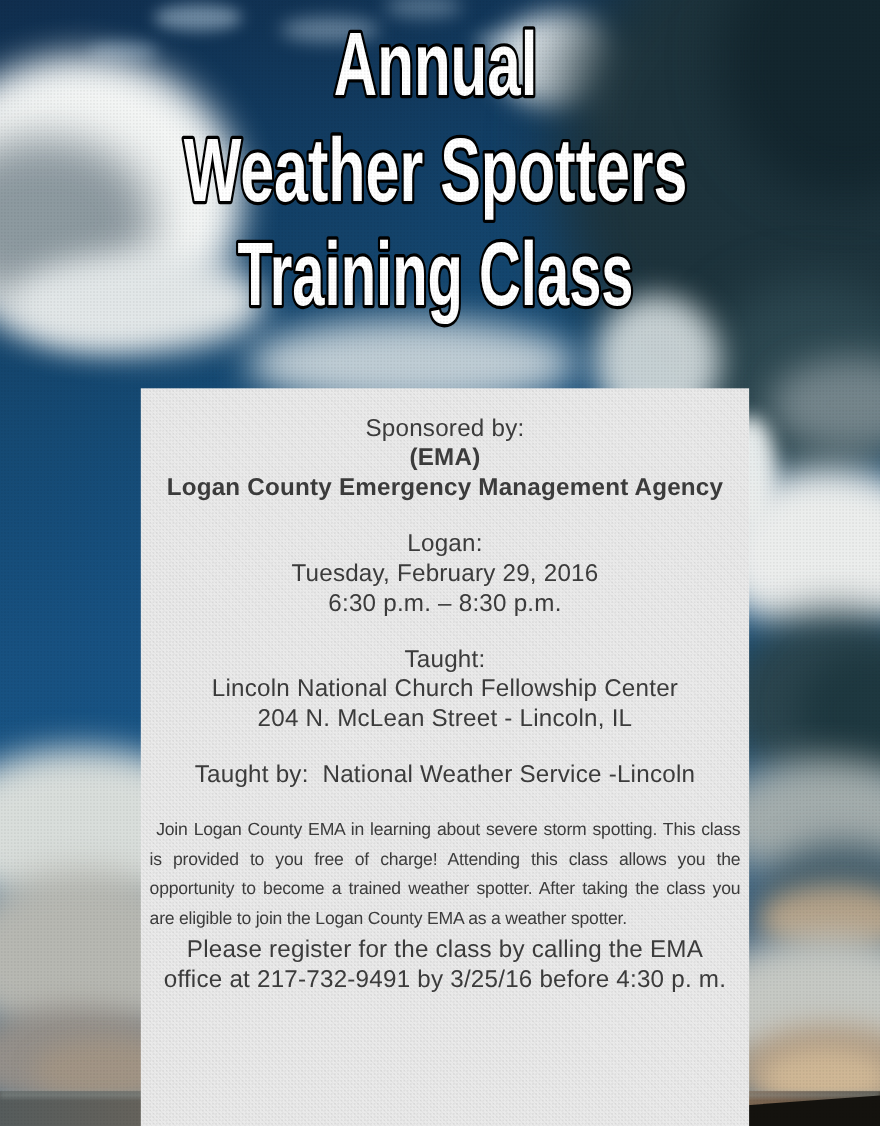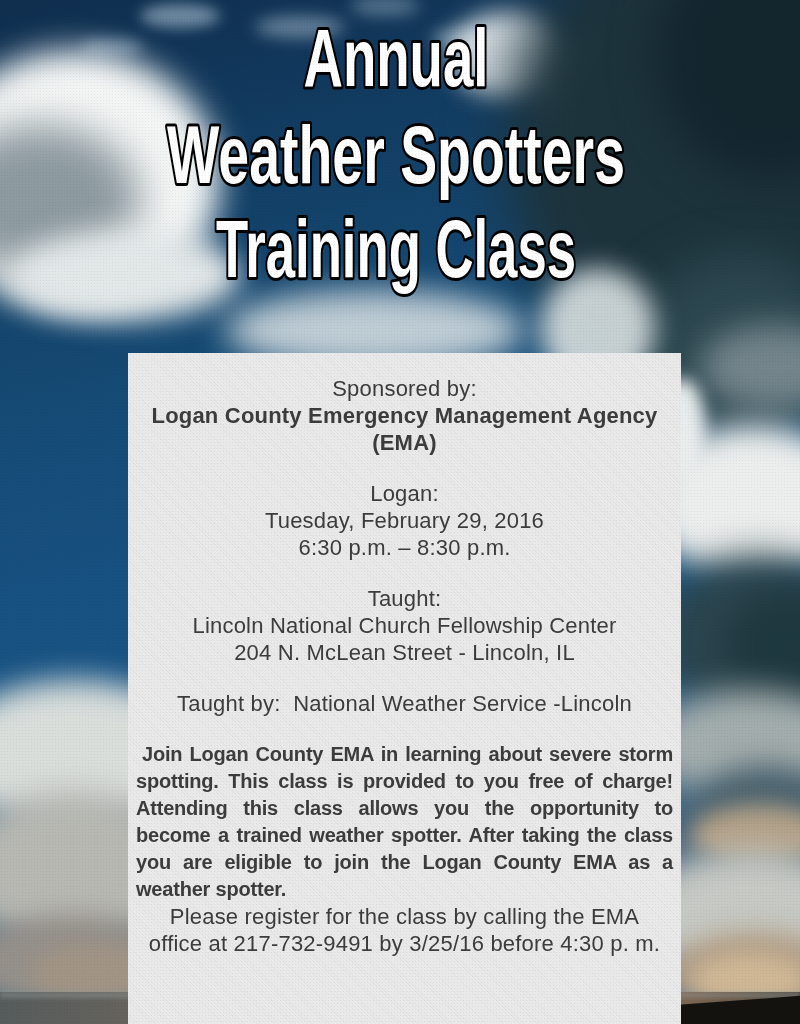--- a/index.html
+++ b/index.html
@@ -99,8 +99,8 @@
   <div class="panel">
     <div class="grp">
       <p>Sponsored by:</p>
+      <p class="b">(EMA)</p>
       <p class="b">Logan County Emergency Management Agency</p>
-      <p class="b">(EMA)</p>
     </div>
 
     <div class="grp">

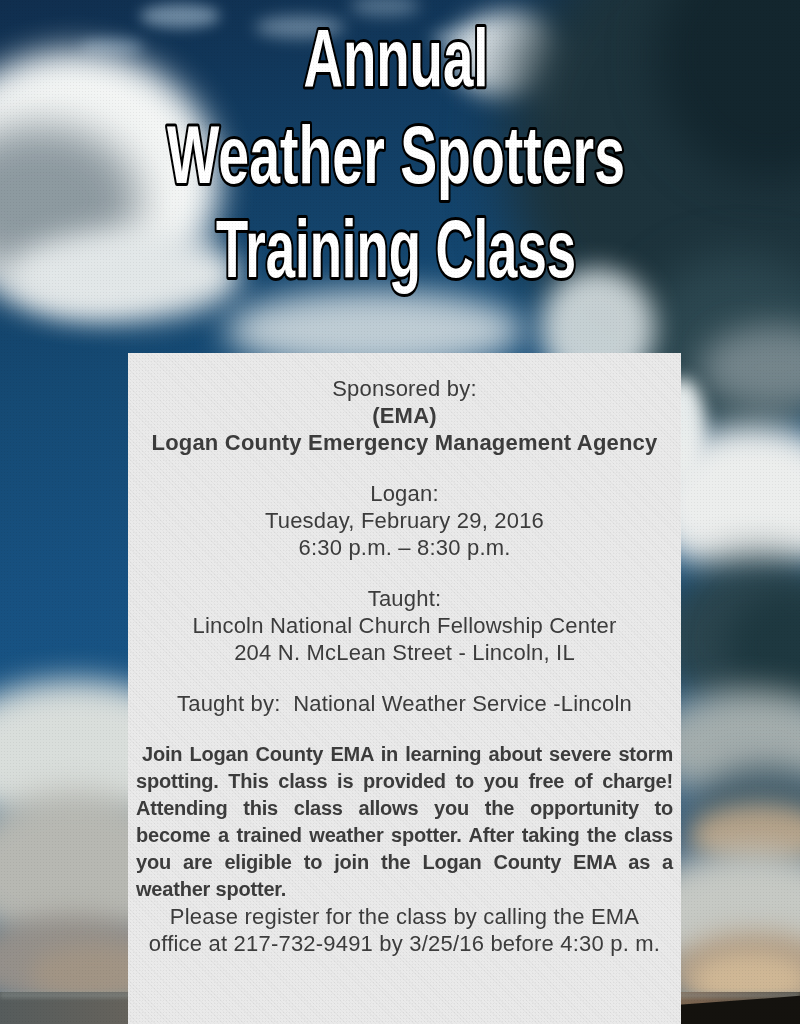--- a/index.html
+++ b/index.html
@@ -37,7 +37,7 @@
   .grp{margin-bottom:24px;}
   .b{font-weight:700;}
   .pre{white-space:pre-wrap;}
-  .desc{text-align:justify;text-indent:6px;font-size:20px;letter-spacing:-0.2px;margin-bottom:24px;font-weight:bold;}
+  .desc{text-align:justify;text-indent:6px;font-size:16px;letter-spacing:-0.2px;margin-bottom:24px;}
   .register{}
 </style>
 </head>

